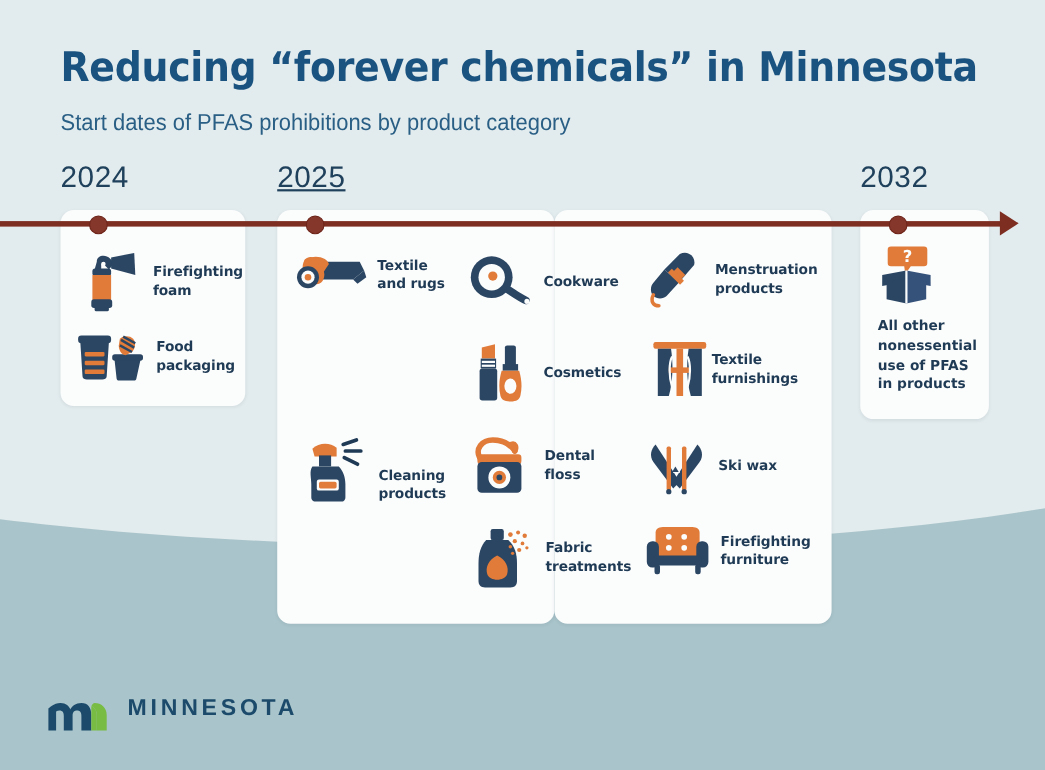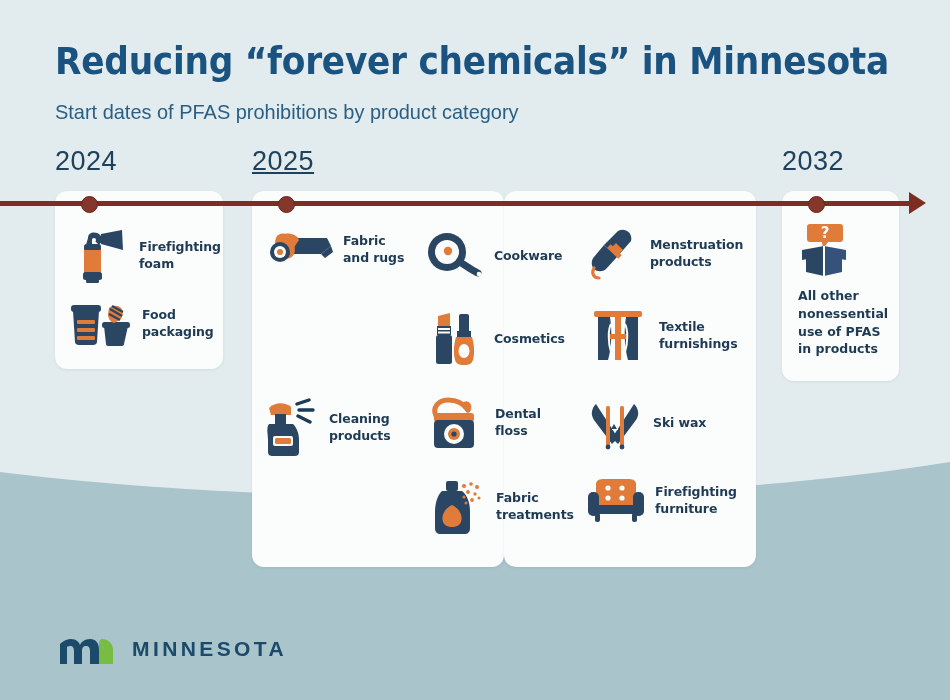--- a/index.html
+++ b/index.html
@@ -144,7 +144,7 @@
       <circle cx="17" cy="24" r="6" fill="#fbfcfc"></circle>
       <circle cx="17" cy="24" r="3" fill="#e07b39"></circle>
     </svg>
-    <div class="lab" style="width:66px;margin-left:8px;">Fabric and rugs</div>
+    <div class="lab" style="width:66px;margin-left:8px;">Textile and rugs</div>
   </div>
 
 

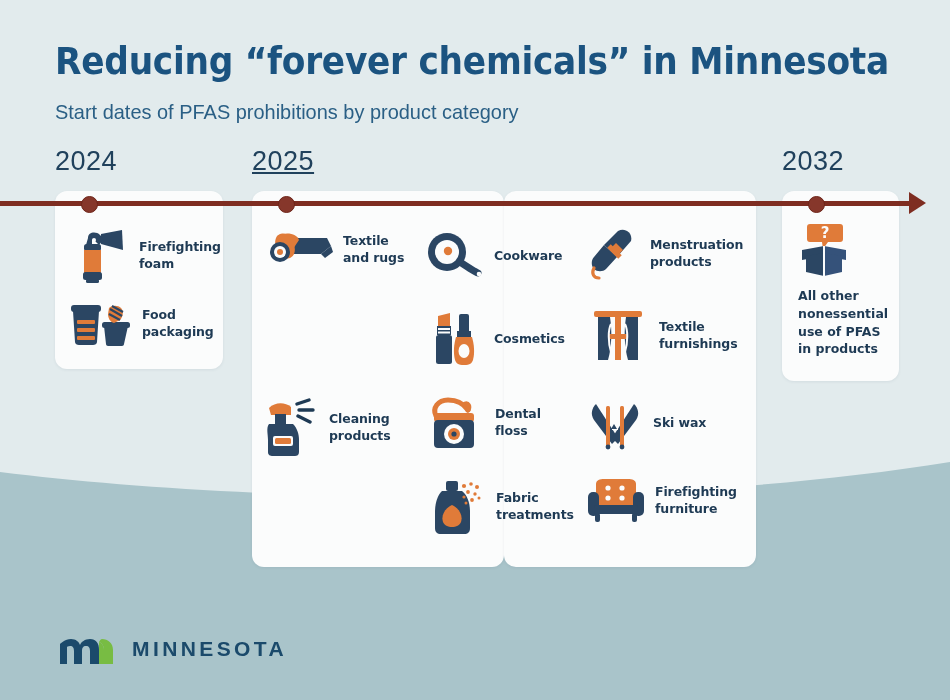--- a/index.html
+++ b/index.html
@@ -239,7 +239,7 @@
       <path d="M19 16 C16 22,16 34,19 44" stroke="#fbfcfc" stroke-width="2" fill="none"></path>
       <path d="M33 16 C36 22,36 34,33 44" stroke="#fbfcfc" stroke-width="2" fill="none"></path>
     </svg>
-    <div class="lab" style="width:76px;margin-left:15px;">Textile furnishings</div>
+    <div class="lab" style="width:76px;margin-left:3px;">Textile furnishings</div>
   </div>
 
   <div class="item" style="left:588px;top:396px;">

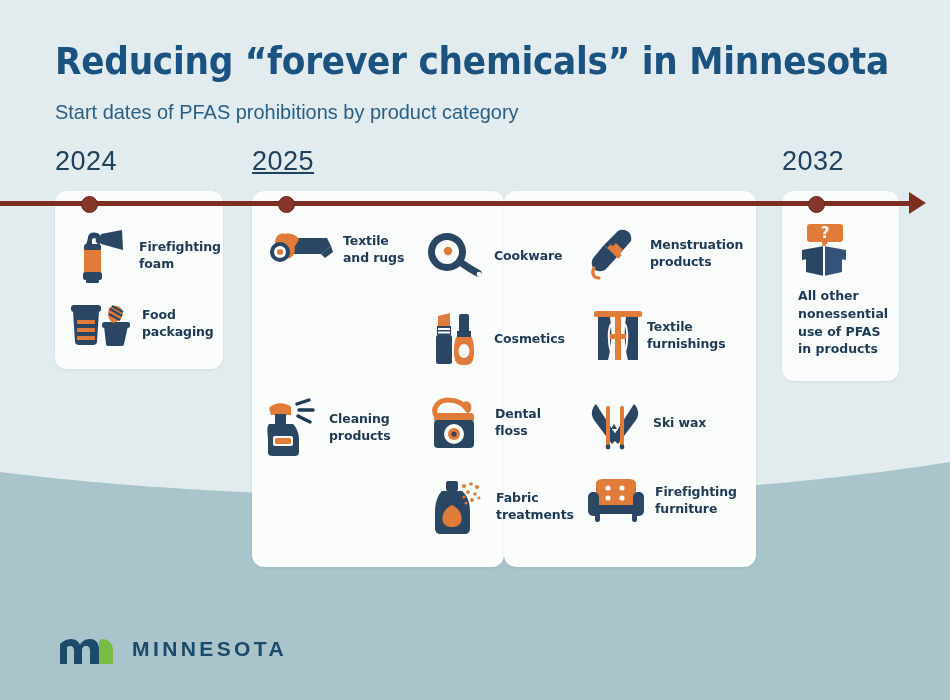--- a/index.html
+++ b/index.html
@@ -148,7 +148,7 @@
   </div>
 
 
-  <div class="item" style="left:261px;top:398px;">
+  <div class="item" style="left:276px;top:398px;align-items:flex-end;">
     <svg class="ico" width="58" height="60" viewBox="0 0 58 60">
       <path d="M8 10 C14 4,24 4,30 9 L30 17 L10 17 Z" fill="#e07b39"></path>
       <rect x="14" y="16" width="11" height="10" fill="#2b4663"></rect>

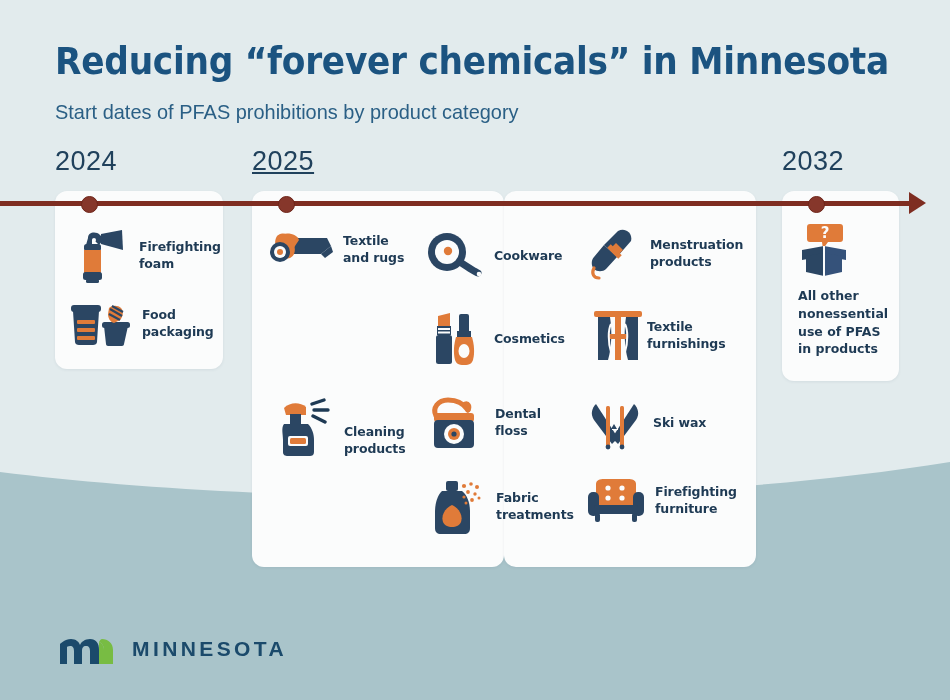--- a/index.html
+++ b/index.html
@@ -72,7 +72,7 @@
   }
 
   
-  .logo{position:absolute;left:58px;top:632px;display:flex;align-items:center;}
+  .logo{position:absolute;left:42px;top:632px;display:flex;align-items:flex-start;}
   .logo-word{
     margin-left:16px;font-size:21px;font-weight:700;letter-spacing:3.4px;
     color:#1b4a6b;font-family:"Liberation Sans", sans-serif;

